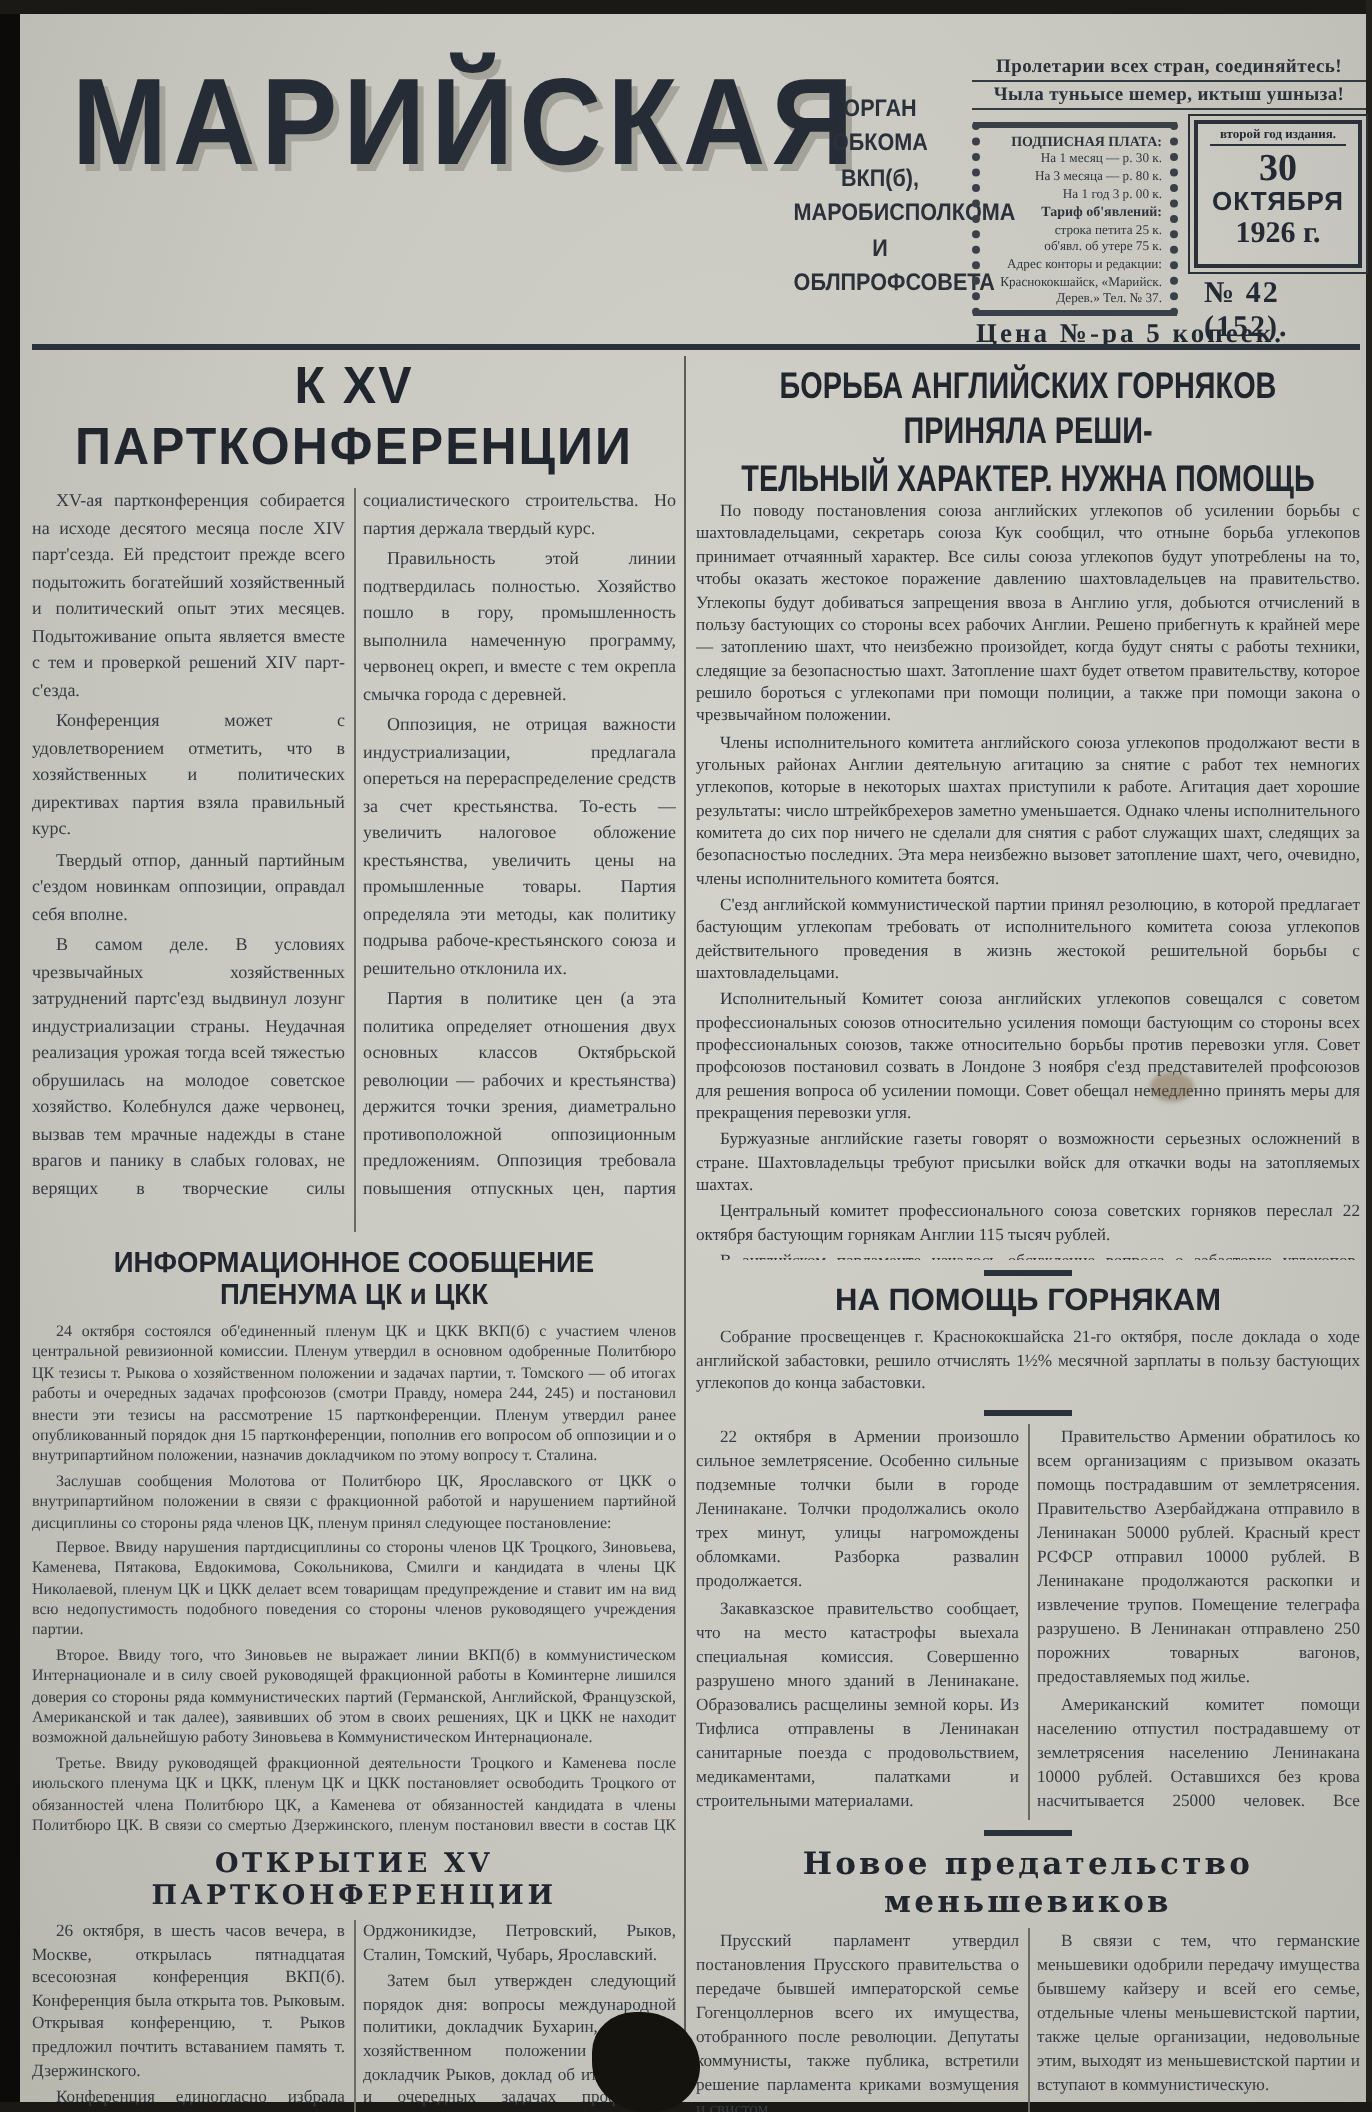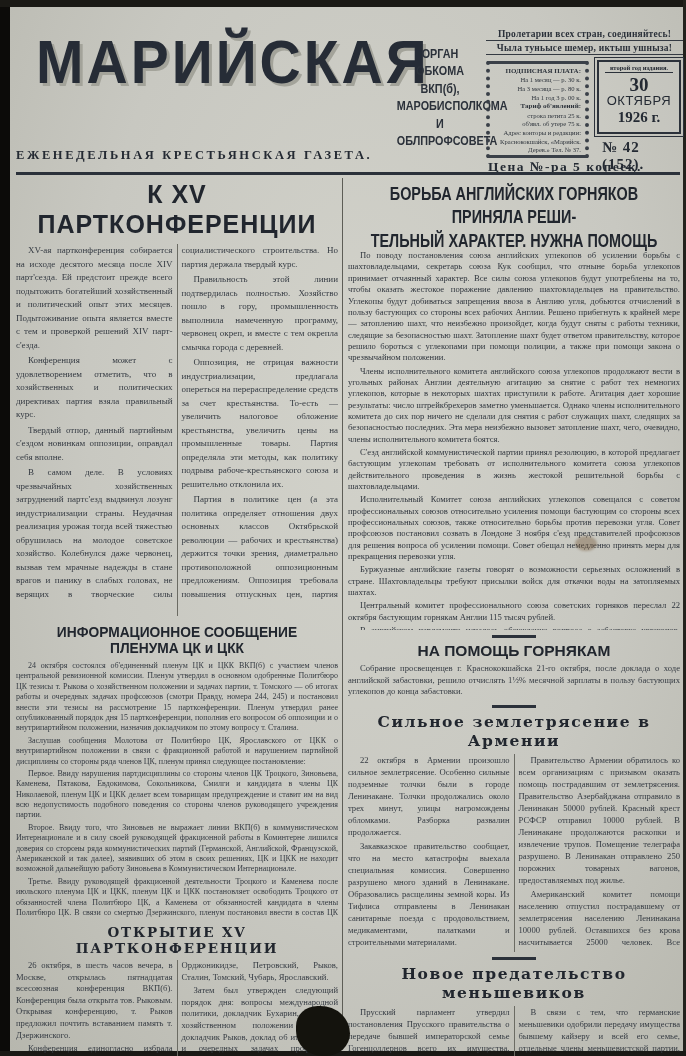--- a/index.html
+++ b/index.html
@@ -36,7 +36,7 @@
            text-align:center;padding-top:2px;color:#242a33;background:rgba(255,255,255,.06);}
   .datebox .ed{font-size:6.5px;font-weight:700;border-bottom:1px solid #2b313a;margin:0 6px 2px;padding-bottom:1px;}
   .datebox .day{font-size:19px;font-weight:700;line-height:1;}
-  .datebox .mon{font-family:"Liberation Sans",sans-serif;font-weight:400;font-size:13px;letter-spacing:.5px;line-height:1.15;}
+  .datebox .mon{font-family:"Liberation Sans",sans-serif;font-weight:700;font-size:13px;letter-spacing:.5px;line-height:1.15;}
   .datebox .yr{font-size:15px;font-weight:700;line-height:1.15;}
   .issue{position:absolute;left:602px;top:139px;font-size:15px;font-weight:700;color:#242a33;letter-spacing:1px;}
   .weekly{position:absolute;left:16px;top:148px;font-weight:700;font-size:12.5px;letter-spacing:2.6px;color:#242a33;}

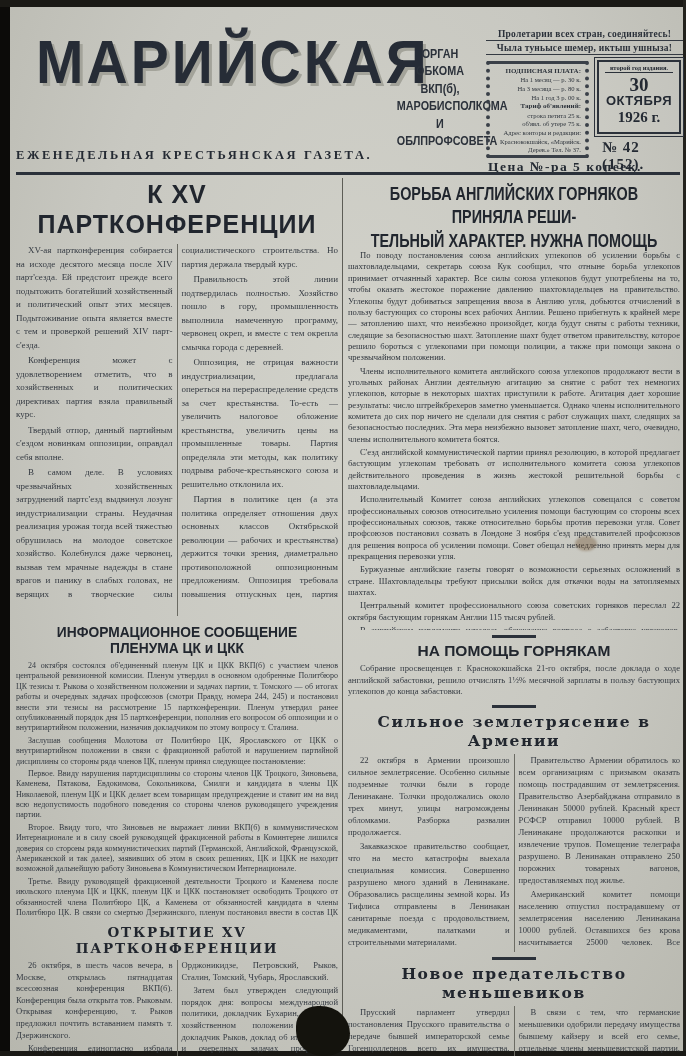--- a/index.html
+++ b/index.html
@@ -114,7 +114,6 @@
   </div>
 
   <div class="issue">№ 42 (152).</div>
-  <div class="weekly">ЕЖЕНЕДЕЛЬНАЯ КРЕСТЬЯНСКАЯ ГАЗЕТА.</div>
   <div class="price">Цена №-ра 5 копеек.</div>
   <div class="toprule"></div>
   <div class="vrule"></div>

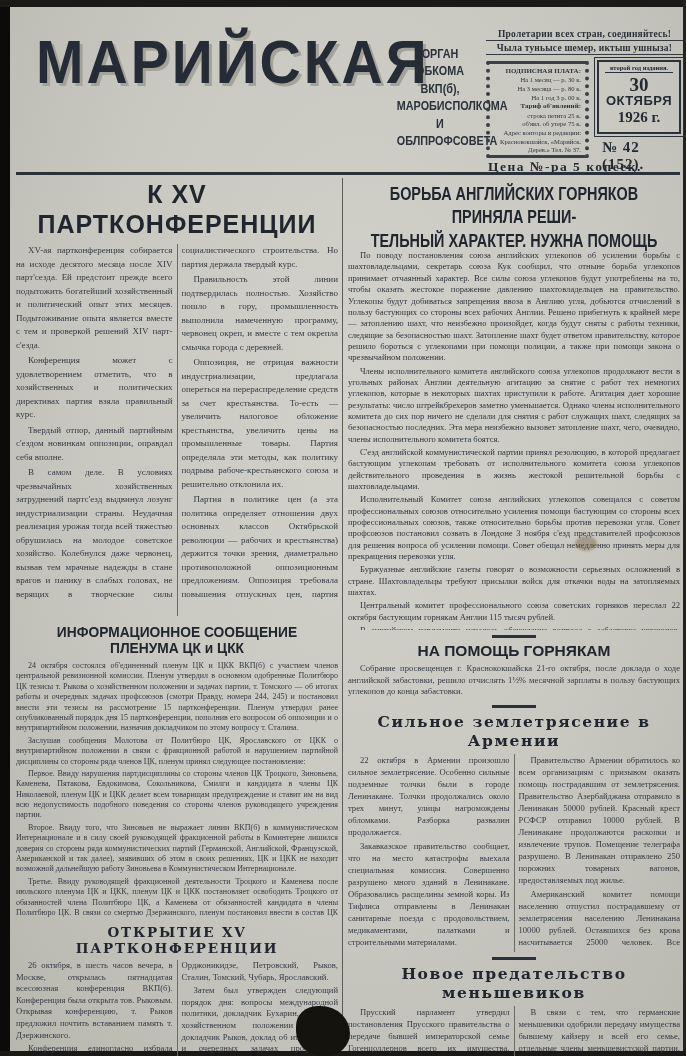--- a/index.html
+++ b/index.html
@@ -170,7 +170,6 @@
     </div>
 
     <div class="divider"></div>
-    <h3 class="h-serif">Сильное землетрясение в Армении</h3>
     <div class="body2 art-zml">
       <p>22 октября в Армении произошло сильное землетрясение. Особенно сильные подземные толчки были в городе Ленинакане. Толчки продолжались около трех минут, улицы нагромождены обломками. Разборка развалин продолжается.</p>
       <p>Закавказское правительство сообщает, что на место катастрофы выехала специальная комиссия. Совершенно разрушено много зданий в Ленинакане. Образовались расщелины земной коры. Из Тифлиса отправлены в Ленинакан санитарные поезда с продовольствием, медикаментами, палатками и строительными материалами.</p>

